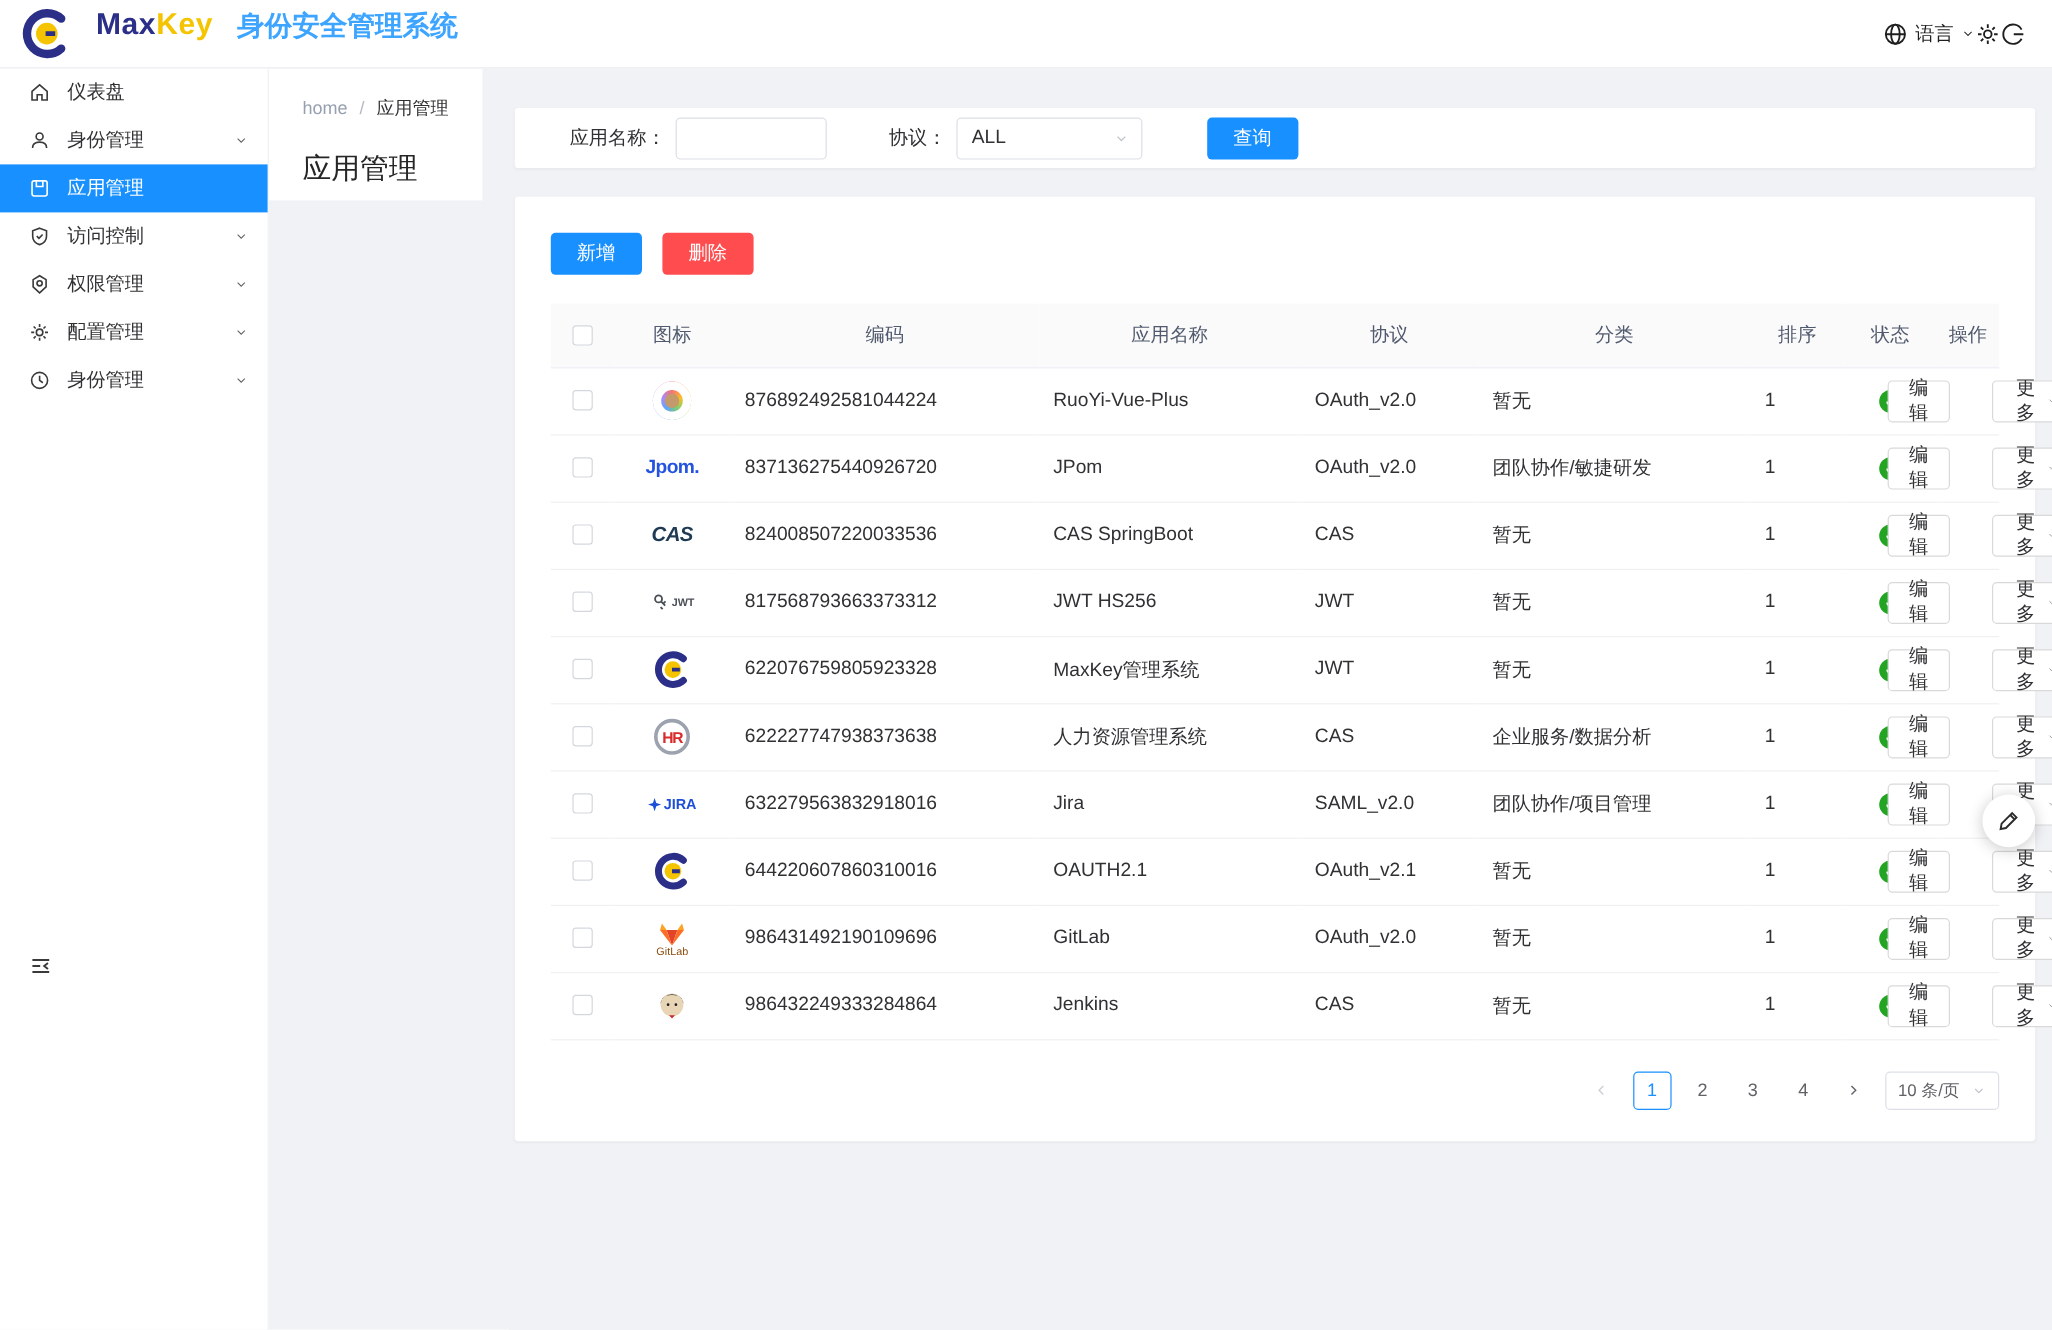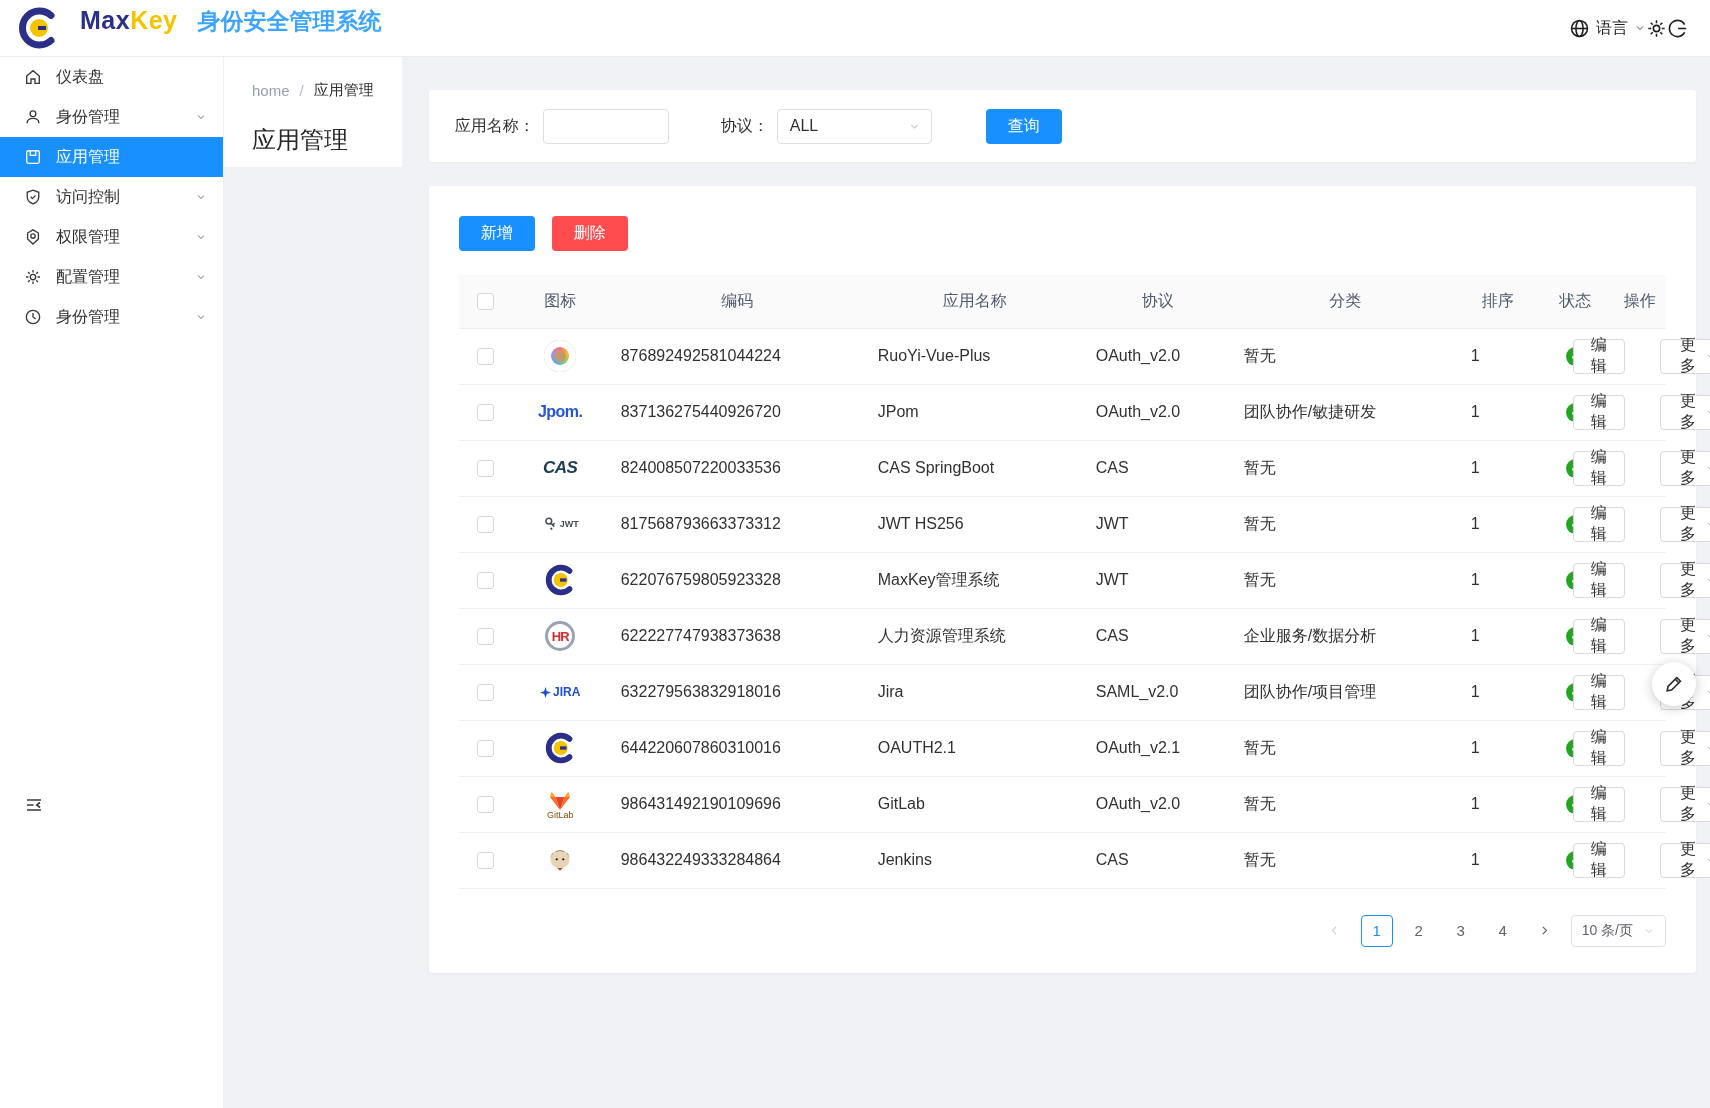--- a/index.html
+++ b/index.html
@@ -52,7 +52,7 @@
   .card { background:#fff; border-radius:3px; box-shadow:0 1px 3px rgba(0,0,0,.04); }
 
   
-  .filter-card { height:72px; display:flex; align-items:center; padding:0 26px; }
+  .filter-card { height:50px; display:flex; align-items:center; padding:0 46px; }
   .f-label { font-size:16px; color:#303133; margin-right:8px; }
   .f-input { width:126px; height:35px; border:1px solid #dcdfe6; border-radius:4px;
     padding:0 10px; font-size:15px; outline:none; font-family:inherit; }

